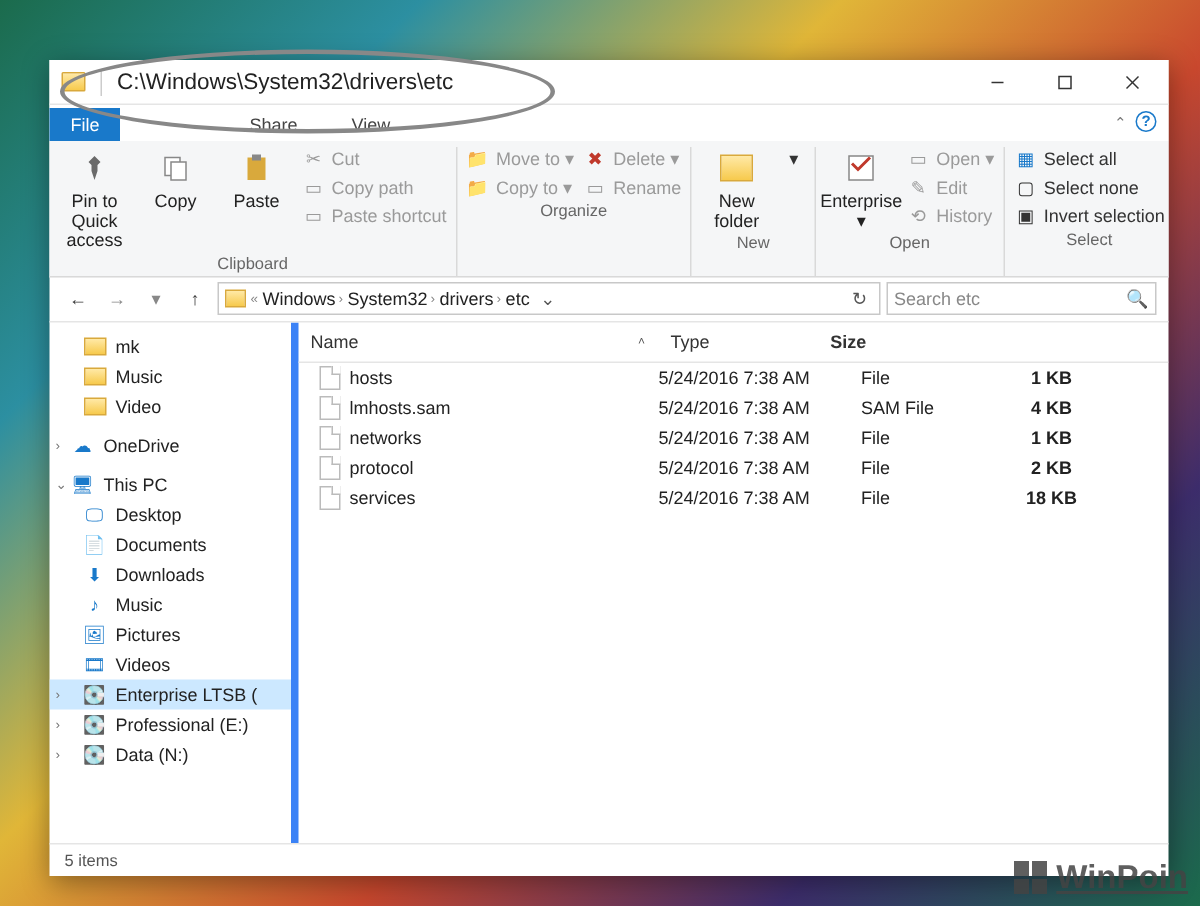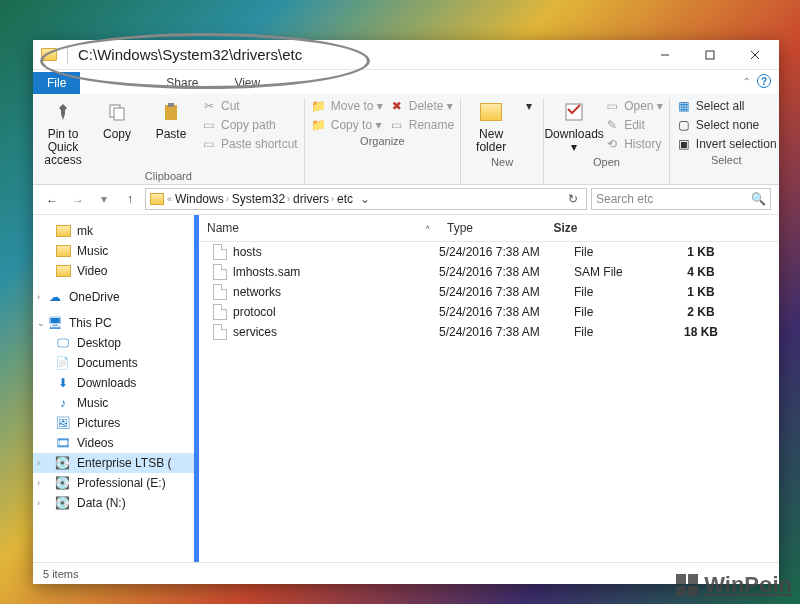--- a/index.html
+++ b/index.html
@@ -203,7 +203,7 @@
                 <path d="M5 8l4 4 8-8" stroke="#c0392b" fill="none" stroke-width="2"></path>
               </svg>
             </span>
-          <span>Downloads ▾</span>
+          <span>Enterprise ▾</span>
         </div>
         <div class="small-col">
           <div class="small-btn disabled">

